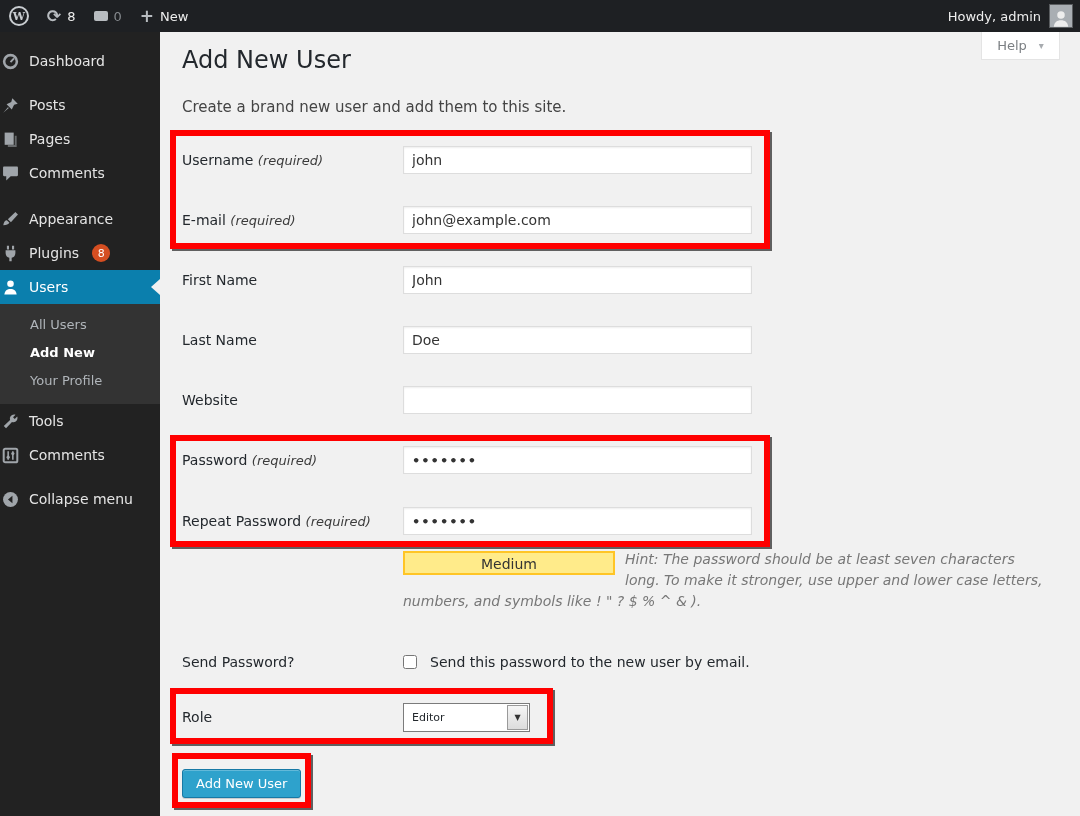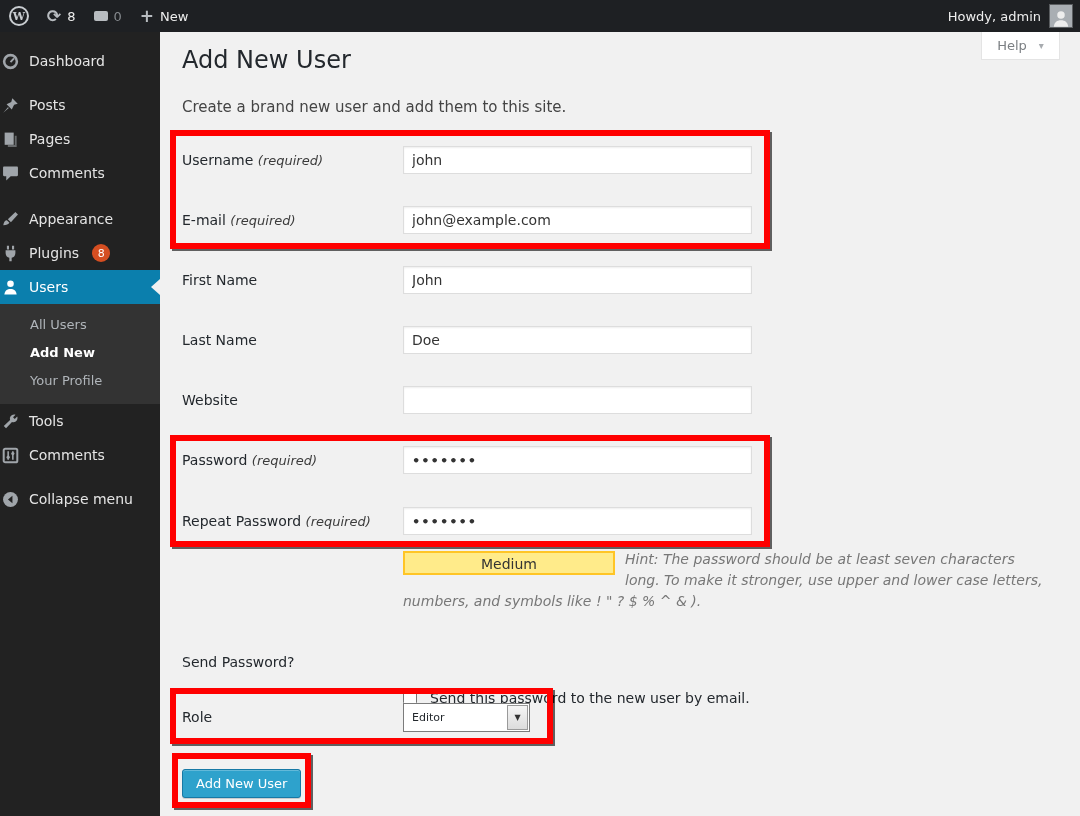--- a/index.html
+++ b/index.html
@@ -270,7 +270,7 @@
 
     <div class="row" style="top:616px;">
       <span class="lbl">Send Password?</span>
-      <span style="position:absolute; left:221px; top:4px; white-space:nowrap;margin-top:36px;">
+      <span style="position:absolute; left:221px; top:4px; white-space:nowrap;">
         <input type="checkbox" class="checkbox" style="">
         <span class="cb-label">Send this password to the new user by email.</span>
       </span>

